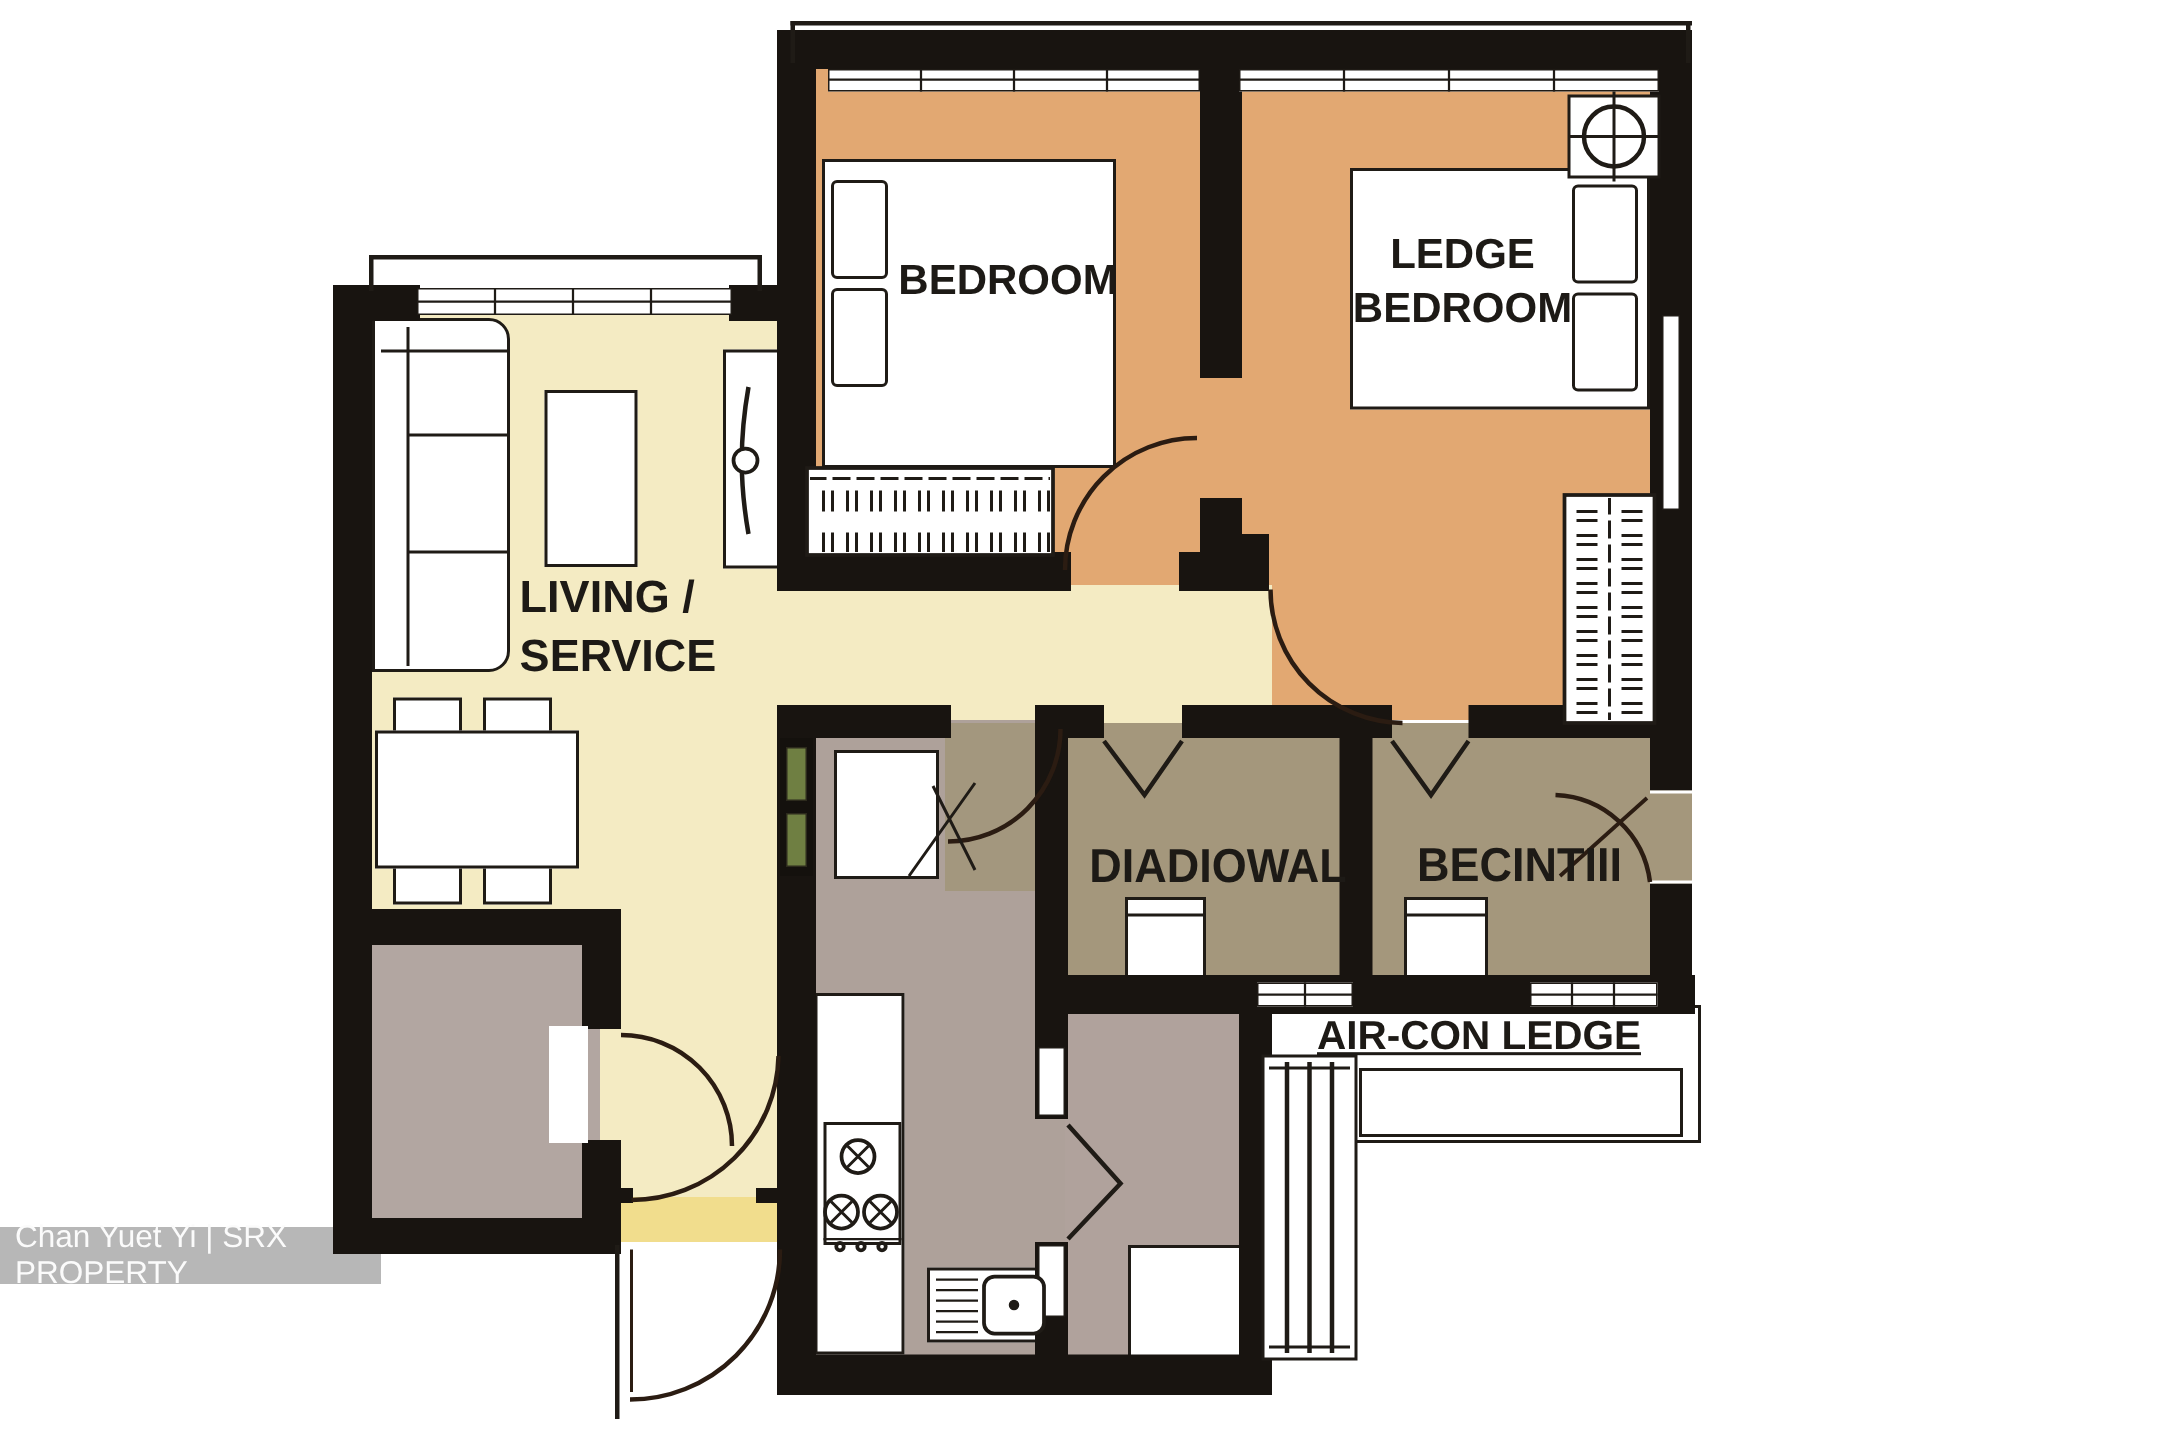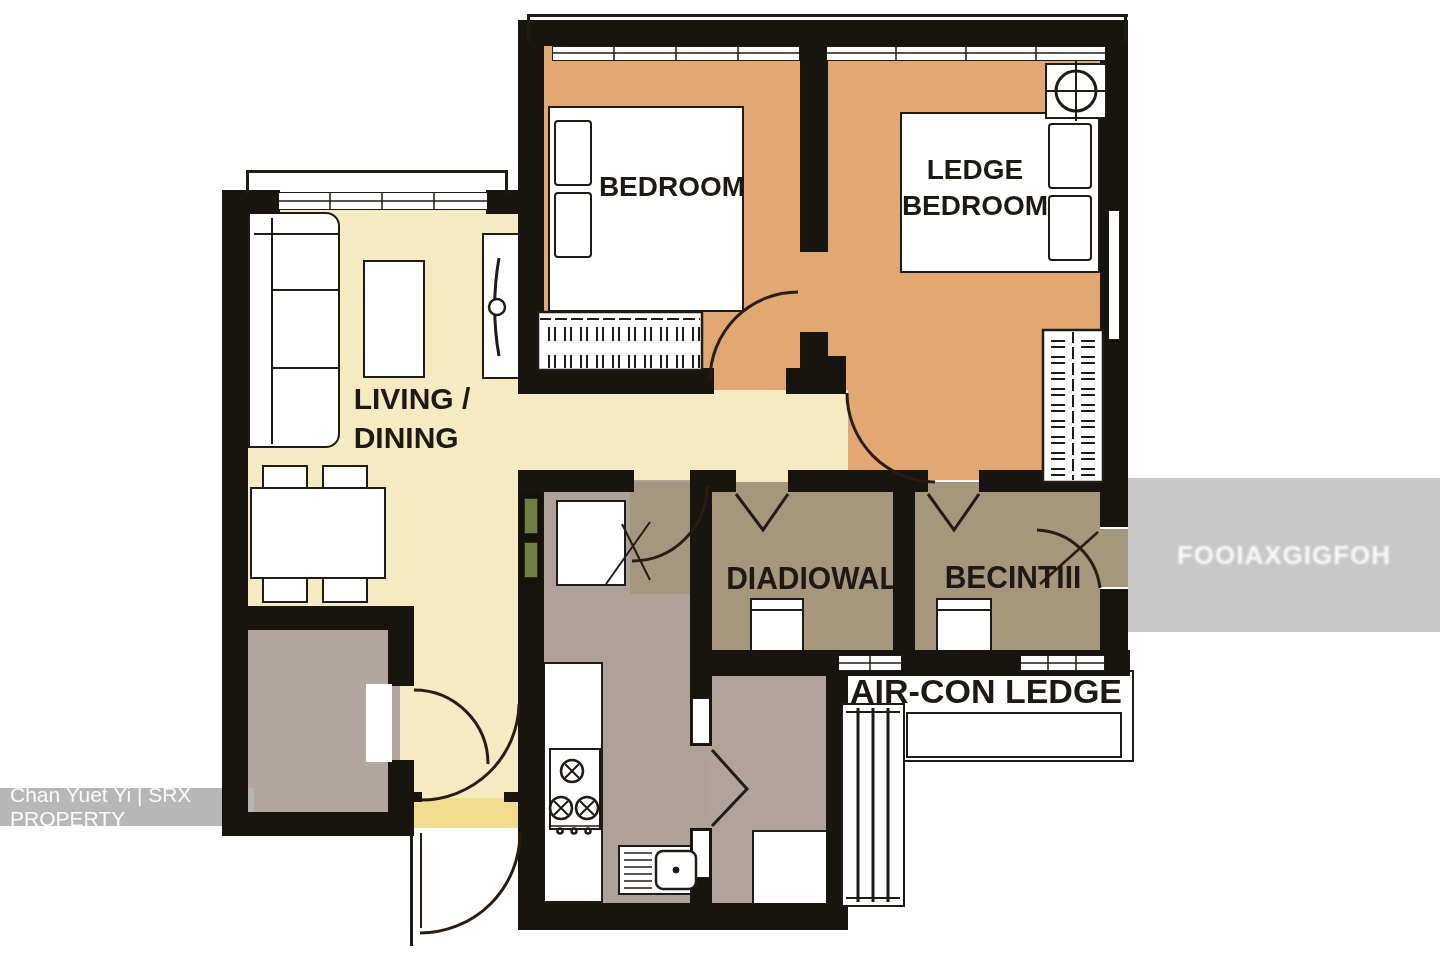--- a/index.html
+++ b/index.html
@@ -277,7 +277,7 @@
 
   <div class="lbl" style="left:672px;top:187px;font-size:28px;">BEDROOM</div>
   <div class="lbl" style="left:975px;top:188px;font-size:28px;"><span>LEDGE</span><br><span>BEDROOM</span></div>
-  <div class="lbl" style="left:412px;top:418px;font-size:30px;text-align:left;"><span>LIVING /</span><br><span>DINING</span></div>
+  <div class="lbl" style="left:412px;top:418px;font-size:30px;text-align:left;"><span>LIVING /</span><br><span>SERVICE</span></div>
   <div class="lbl garbled" style="left:812px;top:578px;font-size:30px;">DIADIOWAL</div>
   <div class="lbl garbled" style="left:1013px;top:577px;font-size:30px;">BECINTIII</div>
   <div class="lbl" style="left:986px;top:691px;font-size:34px;">AIR-CON LEDGE</div>

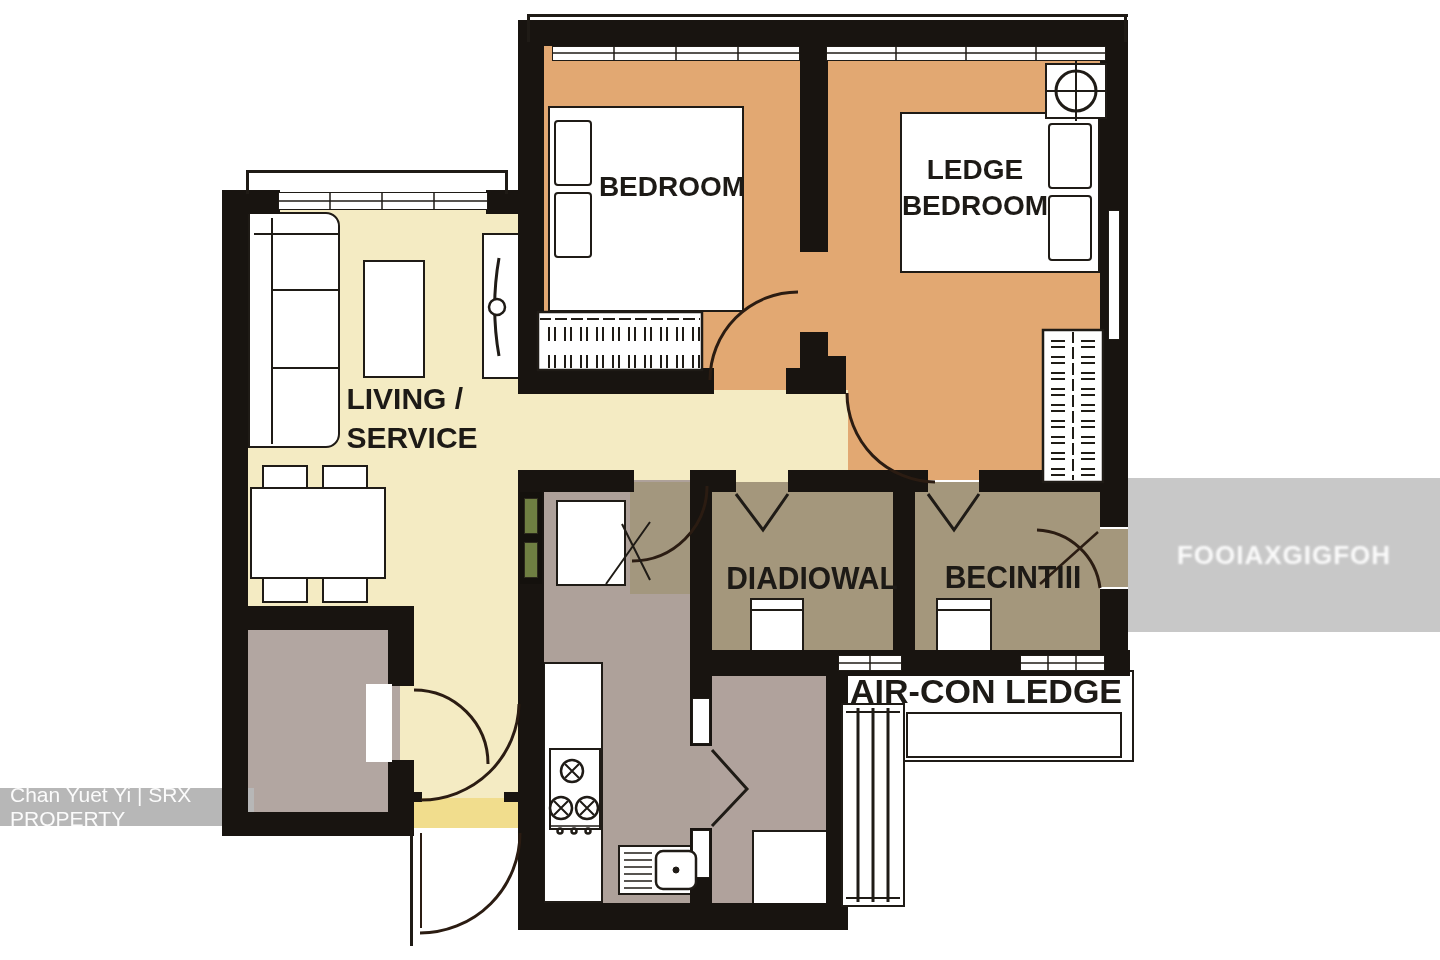--- a/index.html
+++ b/index.html
@@ -87,9 +87,6 @@
   <div class="fur" style="left:838px;top:670px;width:296px;height:92px;border-width:2.5px;"></div>
   <div class="fur" style="left:906px;top:712px;width:216px;height:46px;border-width:2.5px;"></div>
 
-  <div class="wm-right">
-    <span>FOOIAXGIGFOH</span>
-  </div>
   <div class="wm-bottom">
     <span>Chan Yuet Yi | SRX PROPERTY</span>
   </div>

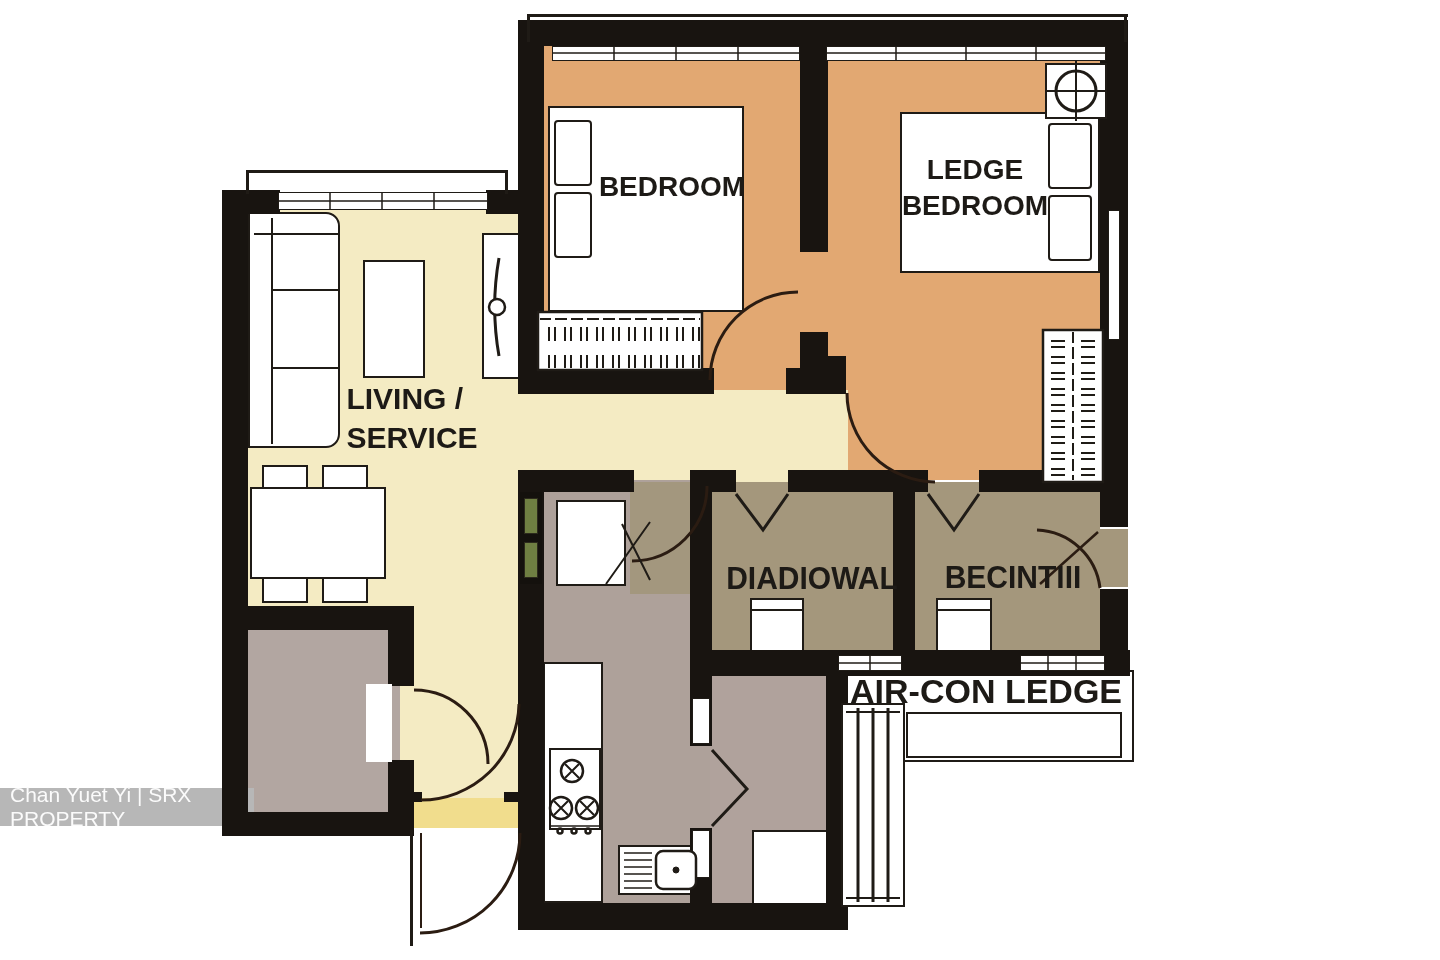--- a/index.html
+++ b/index.html
@@ -277,7 +277,7 @@
   <div class="lbl" style="left:412px;top:418px;font-size:30px;text-align:left;"><span>LIVING /</span><br><span>SERVICE</span></div>
   <div class="lbl garbled" style="left:812px;top:578px;font-size:30px;">DIADIOWAL</div>
   <div class="lbl garbled" style="left:1013px;top:577px;font-size:30px;">BECINTIII</div>
-  <div class="lbl" style="left:986px;top:691px;font-size:34px;">AIR-CON LEDGE</div>
+  <div class="lbl" style="left:986px;top:691px;font-size:27px;text-decoration:underline;">AIR-CON LEDGE</div>
 
 </div>
 

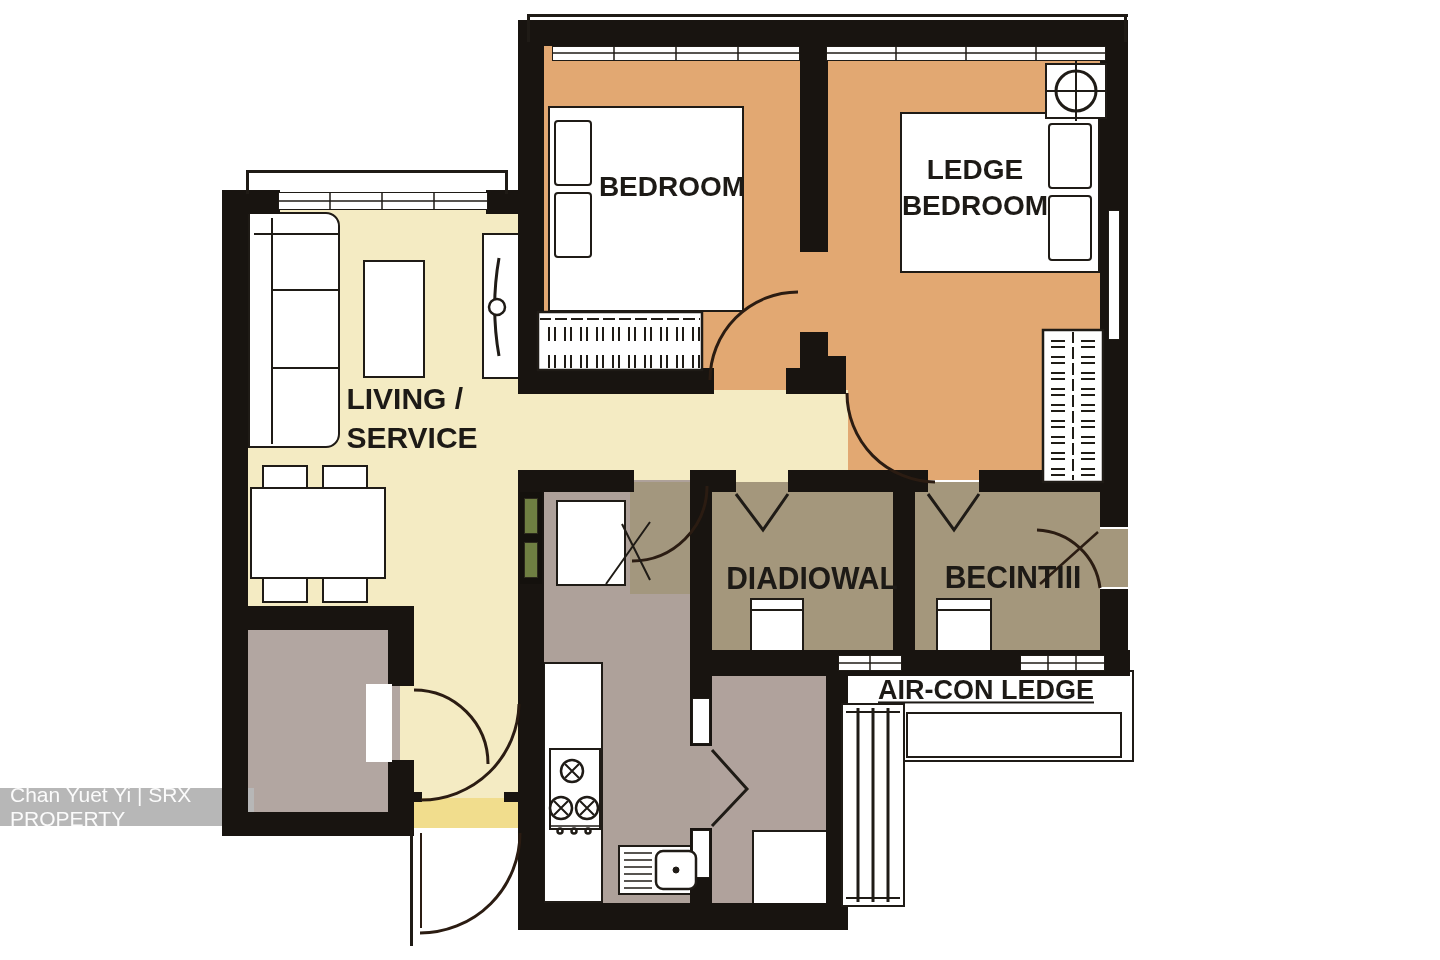--- a/index.html
+++ b/index.html
@@ -31,7 +31,7 @@
   .wm-right{position:absolute;left:1128px;top:478px;width:312px;height:154px;
             background:var(--watermark-gray);z-index:3;display:flex;align-items:center;justify-content:center;}
   .wm-right span{color:#fdfdfd;font-size:26px;font-weight:bold;letter-spacing:1px;filter:blur(0.9px);opacity:.95;}
-  .wm-bottom{position:absolute;left:0;top:788px;width:254px;height:38px;background:#b7b7b7;
+  .wm-bottom{position:absolute;left:0;top:818px;width:254px;height:38px;background:#b7b7b7;
              z-index:4;display:flex;align-items:center;}
   .wm-bottom span{color:#fbfbfb;font-size:21px;padding-left:10px;}
   .tanopen{position:absolute;left:1100px;top:527px;width:28px;height:62px;background:var(--bath-floor);

